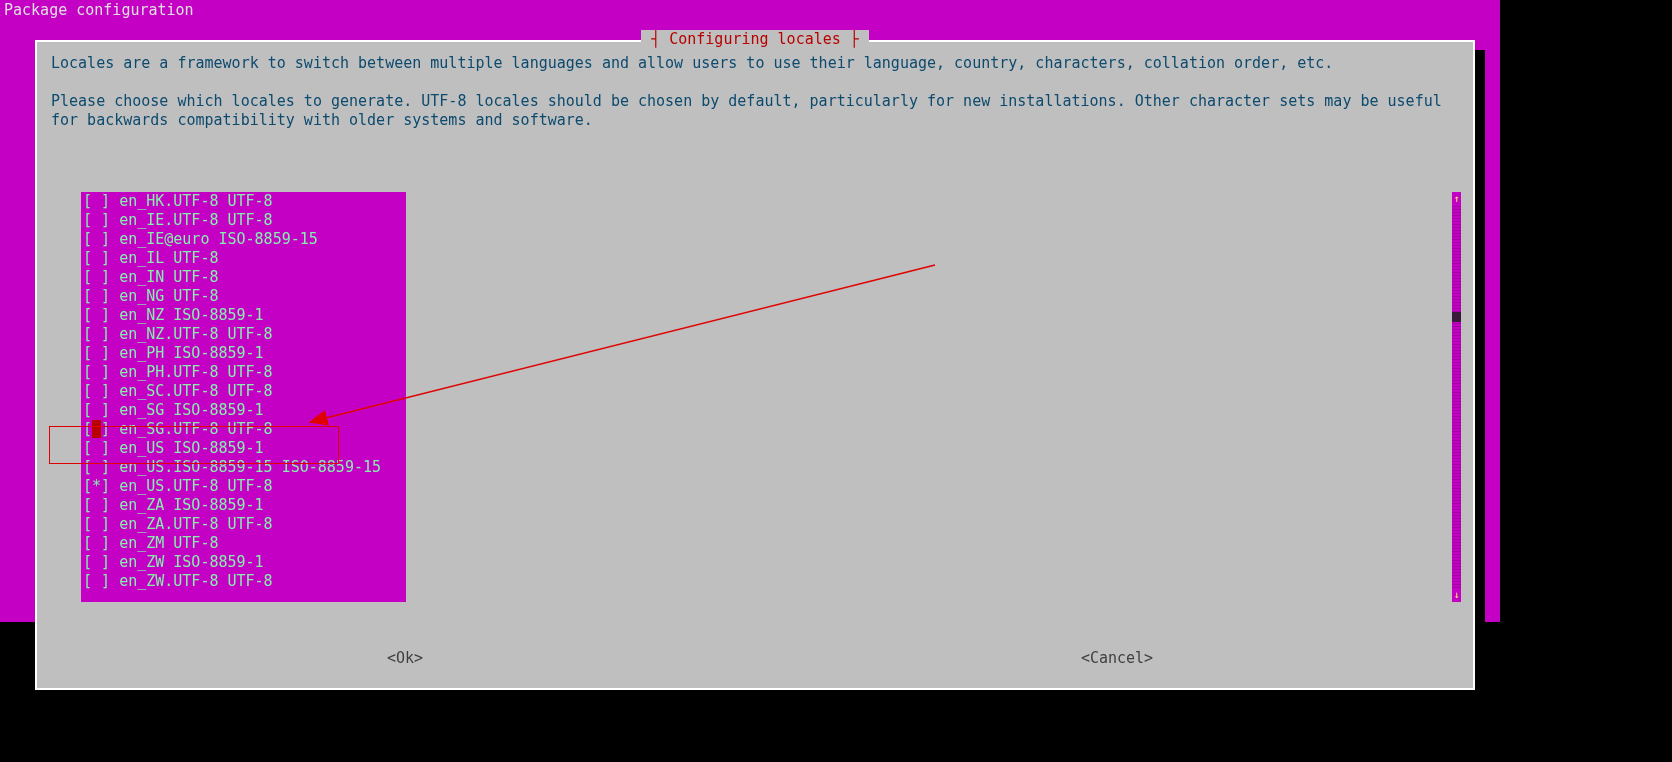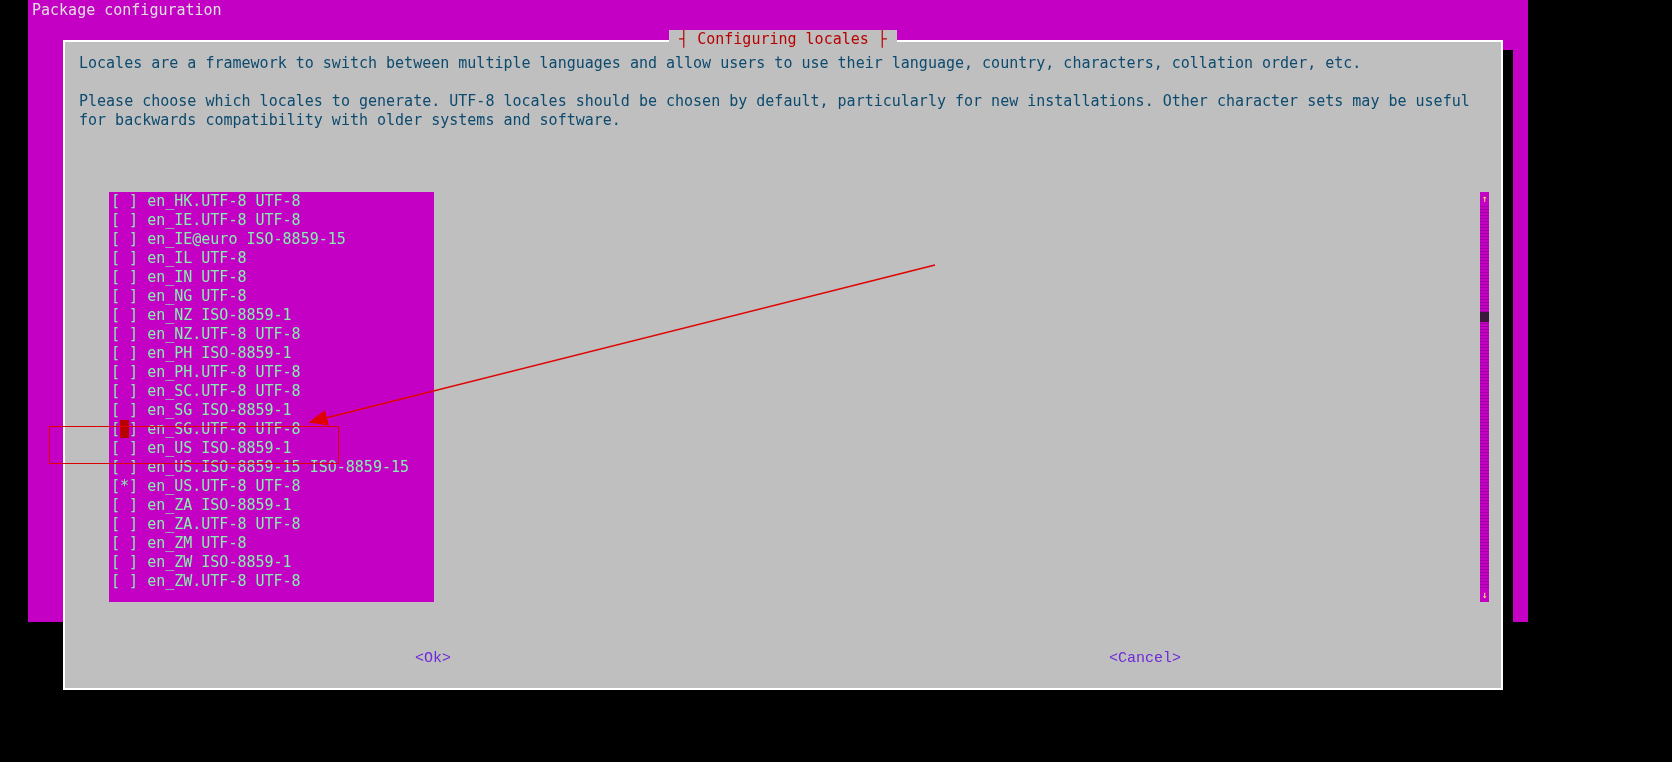--- a/index.html
+++ b/index.html
@@ -20,7 +20,6 @@
     height: 622px;
     background: #c400c4;
     color: #fff;
-    margin-left: 28px;
   }
   .header {
     padding: 1px 4px;

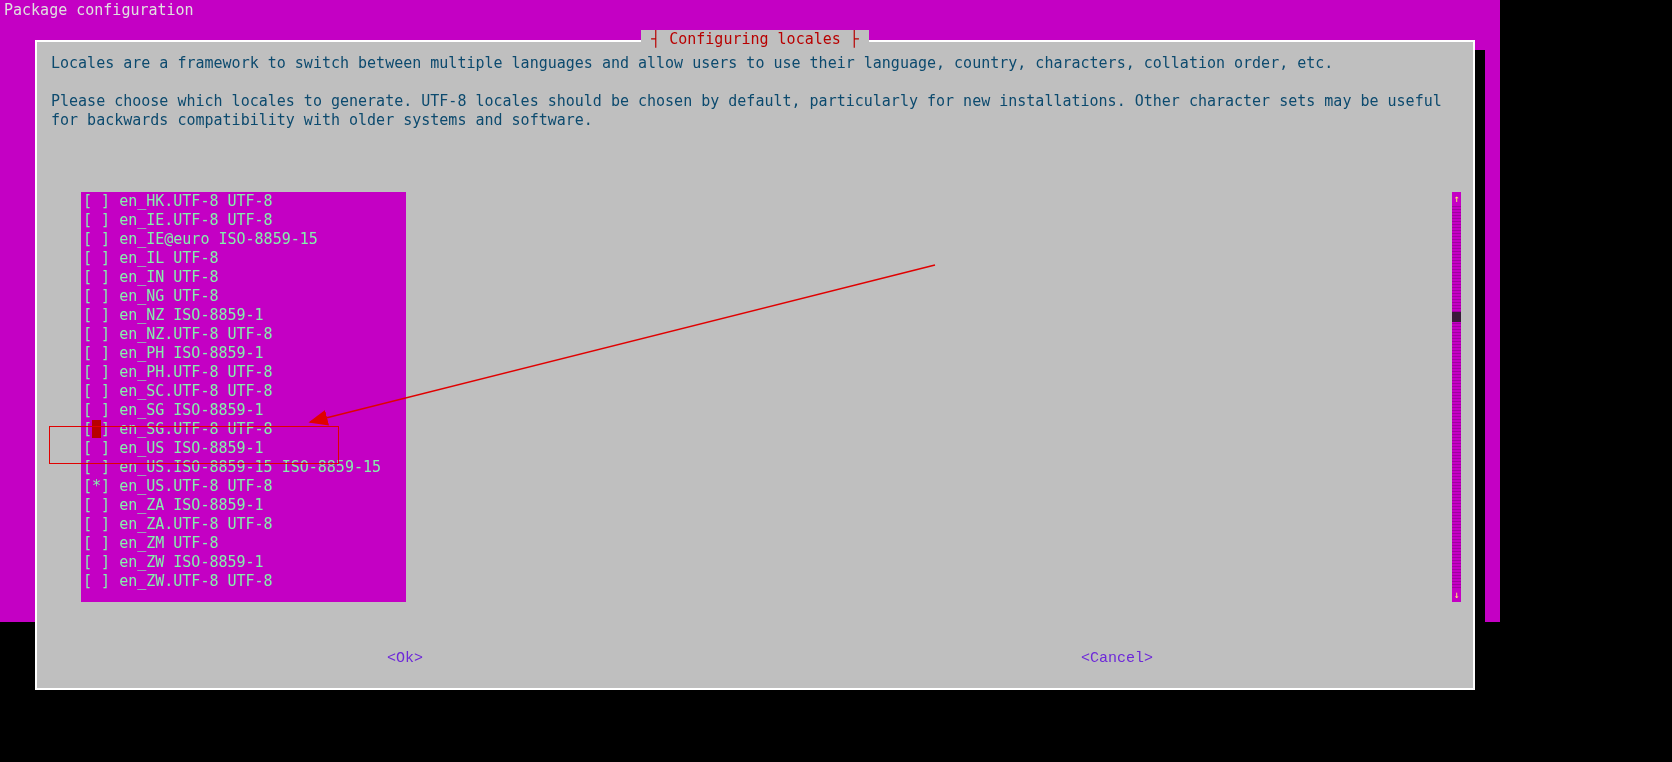--- a/index.html
+++ b/index.html
@@ -116,8 +116,7 @@
     bottom: 20px;
     left: 12px; right: 0;
     display: flex;
-    color: #6d28d9;
-    font-family: Liberation Mono, monospace;
+    color: #404040;
   }
   .btn {
     flex: 1;

